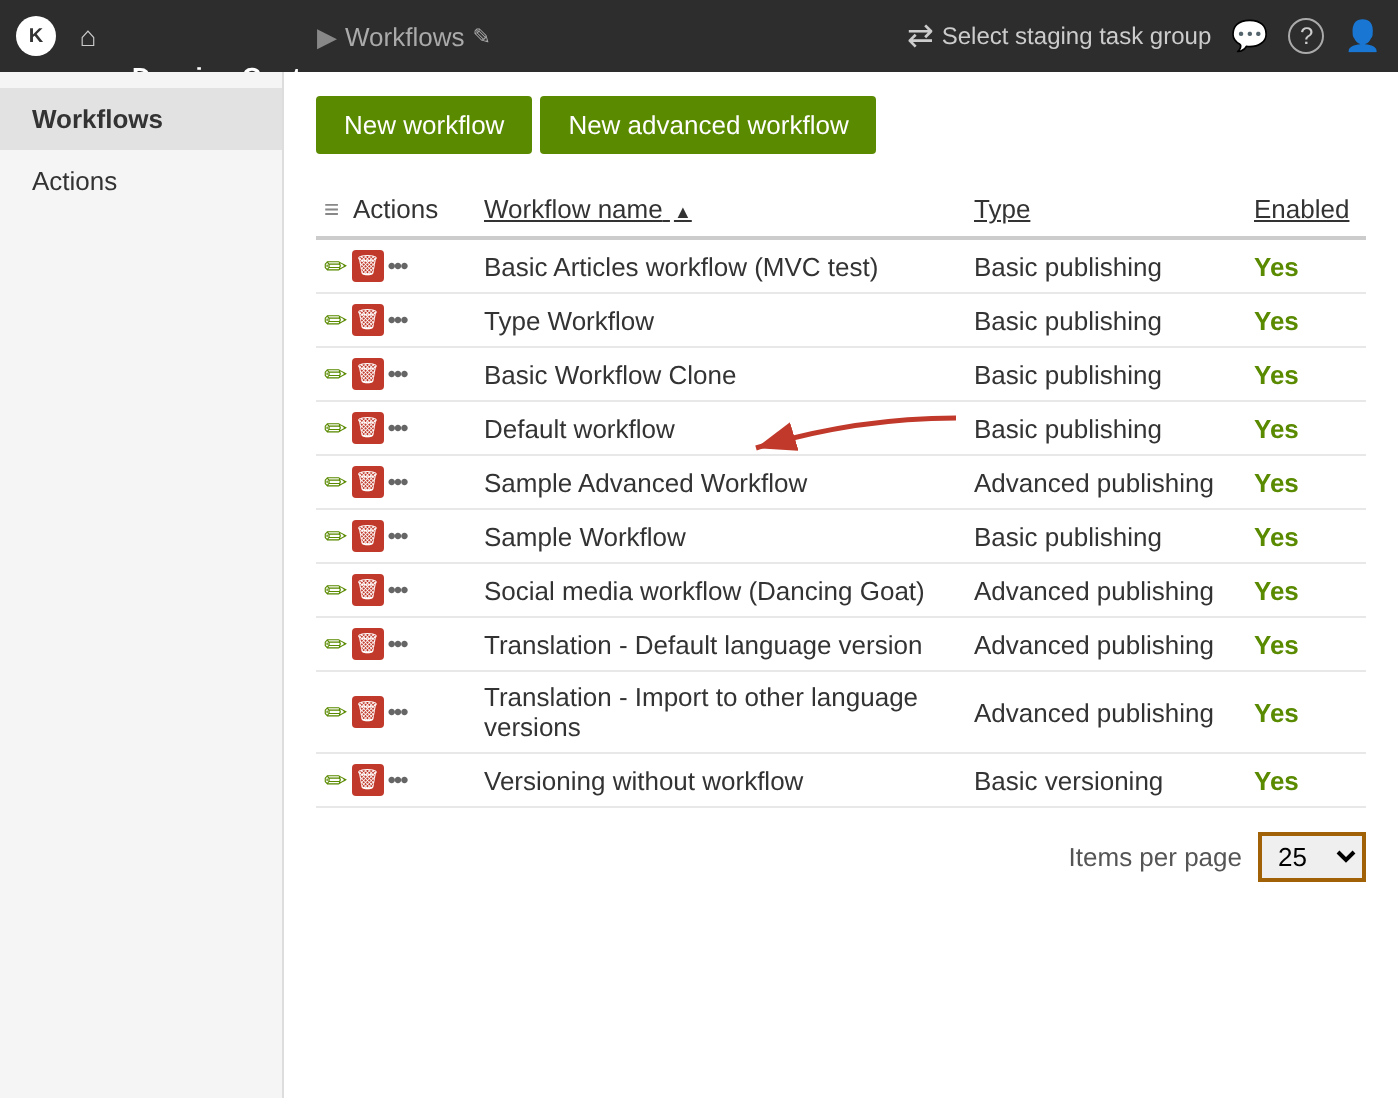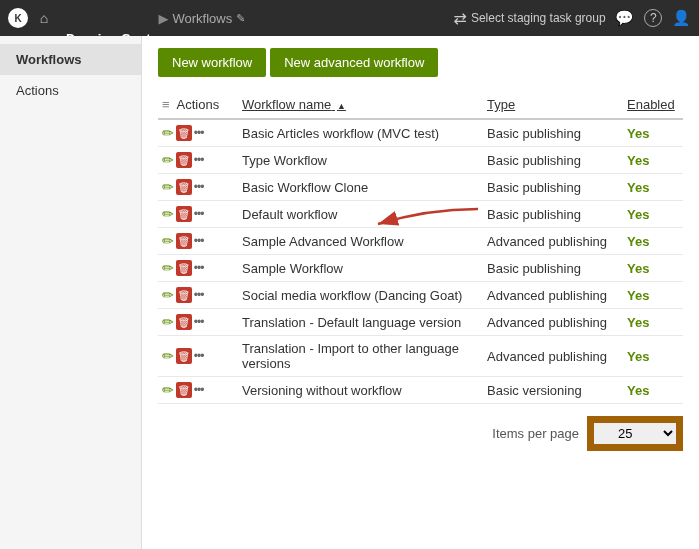--- a/index.html
+++ b/index.html
@@ -126,9 +126,9 @@
       color: #555;
     }
     .pagination-bar select {
-      padding: 2px 20px;
-      font-size: 13px;
-      border: 7px solid #a16207;
+      padding: 2px 4px;
+      font-size: 13px;
+      border: 2px solid #a16207;
     }
 
     

